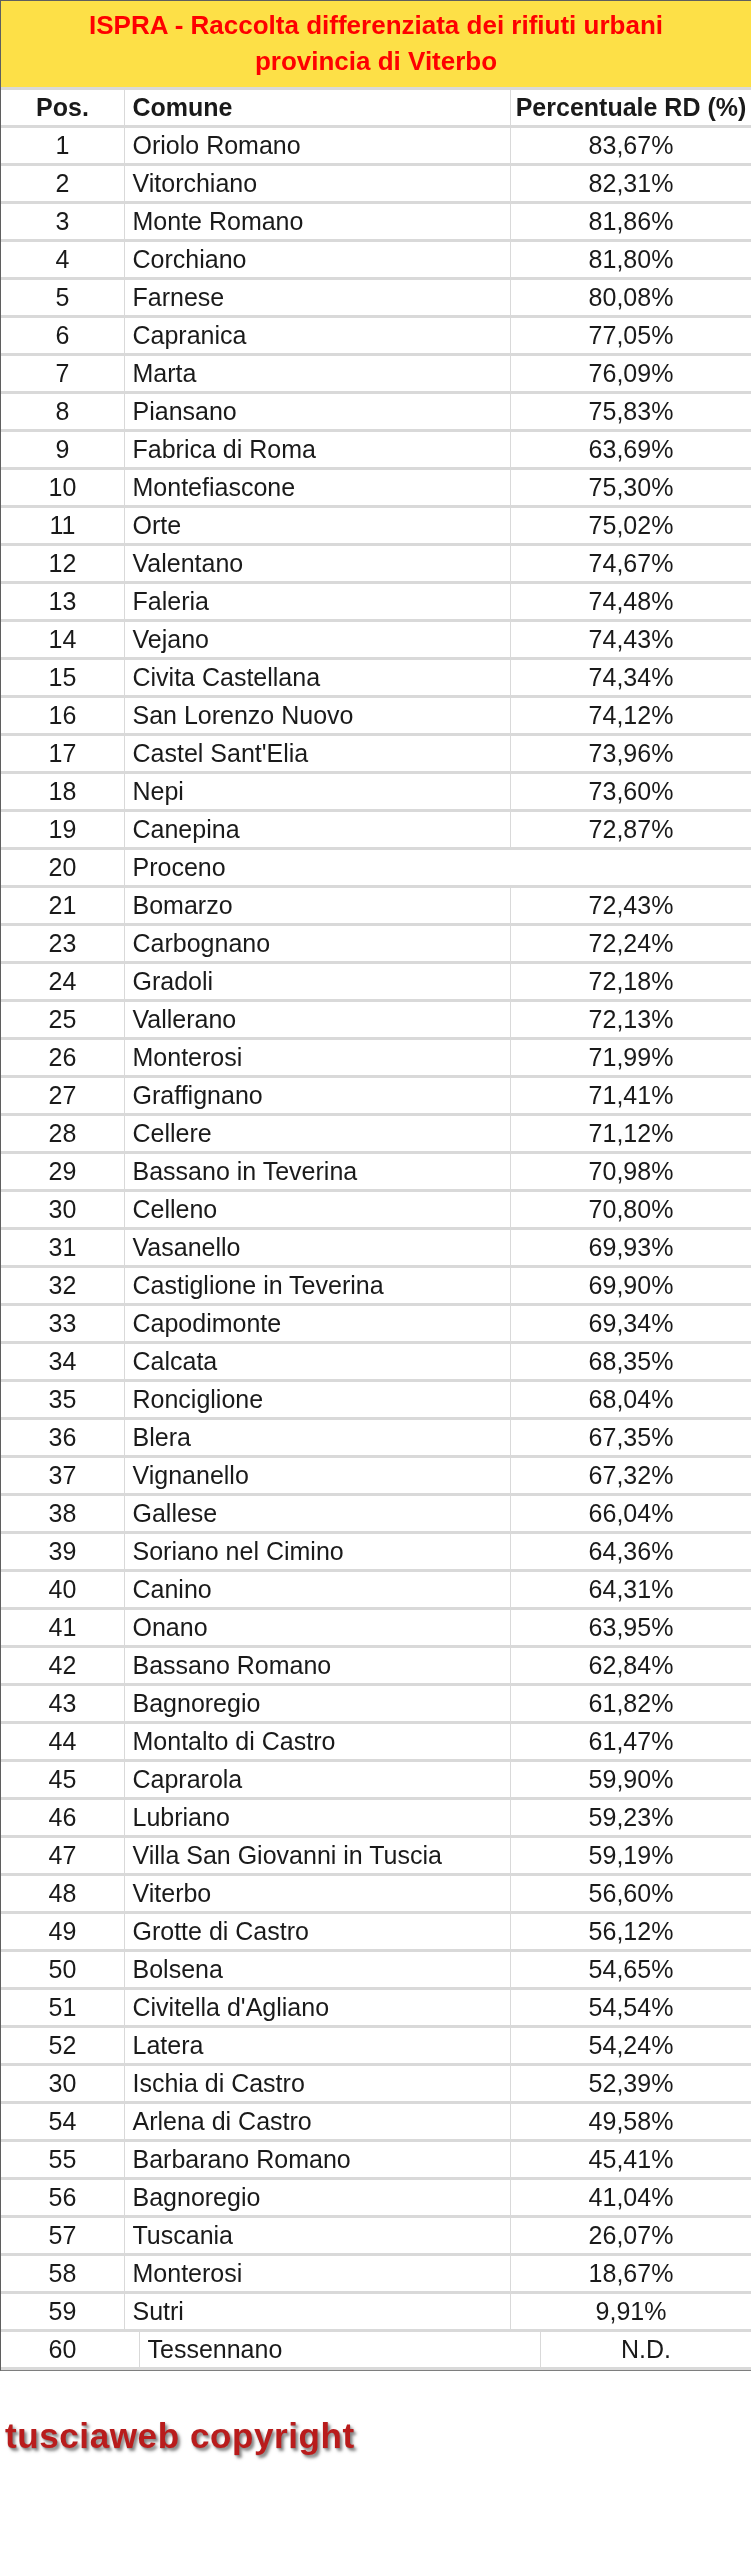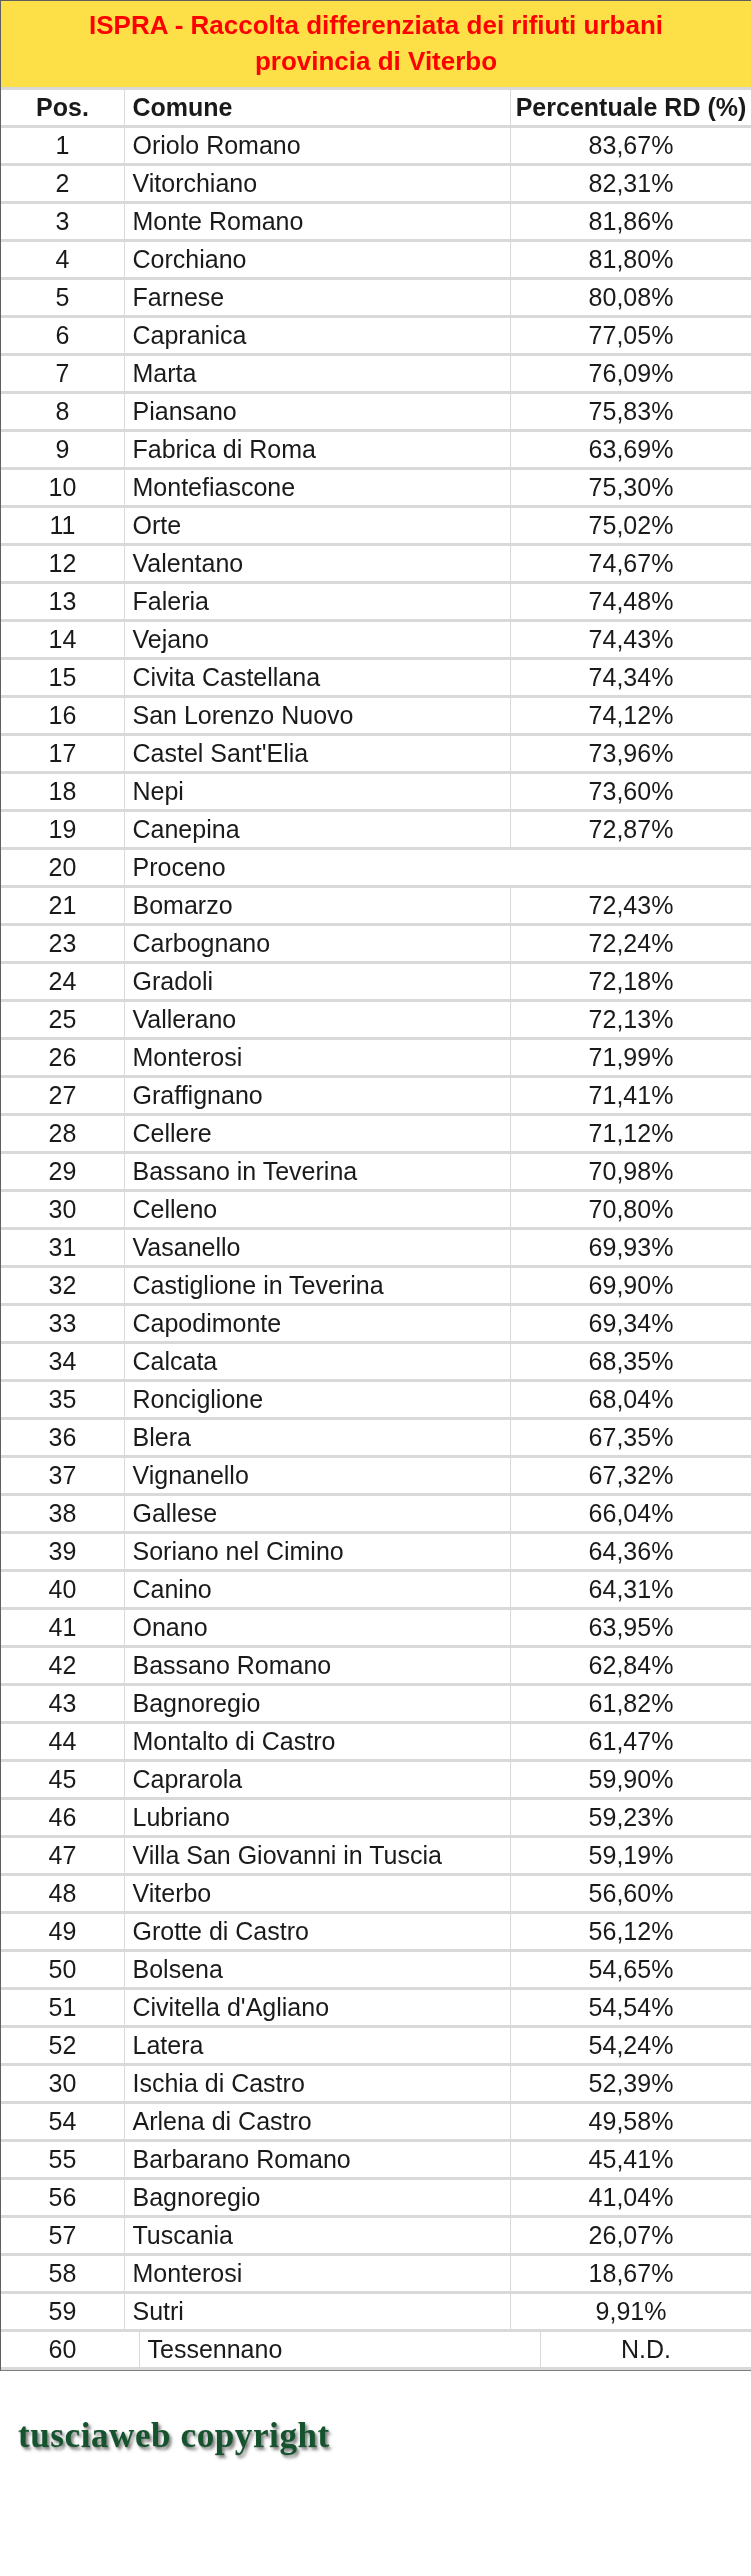--- a/index.html
+++ b/index.html
@@ -61,15 +61,14 @@
   .header-row .cell { font-weight: bold; }
   .watermark {
     position: absolute;
-    left: 18px;
+    left: 5px;
     top: 2416px;
     font-size: 35px;
     font-weight: bold;
     letter-spacing: 0.6px;
-    color: #14532d;
+    color: #b91c1c;
     text-shadow: 2.5px 3.1px 3.1px rgba(125,125,125,0.95), 0.6px 1.3px 1.3px rgba(160,160,160,0.8);
     white-space: nowrap;
-    font-family: Liberation Serif, serif;
   }
 </style>
 </head>

